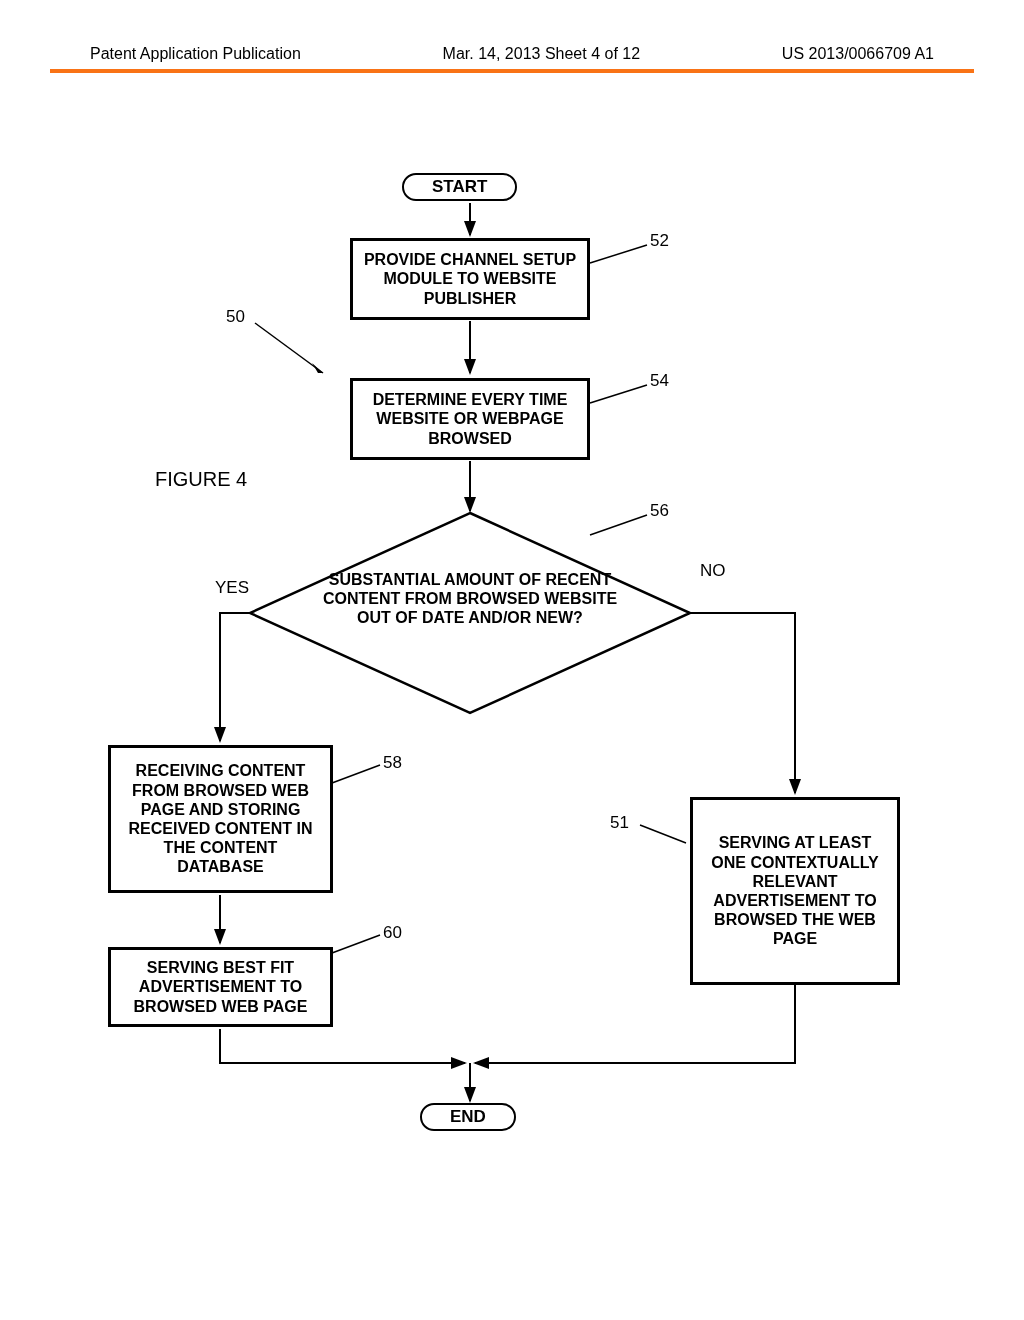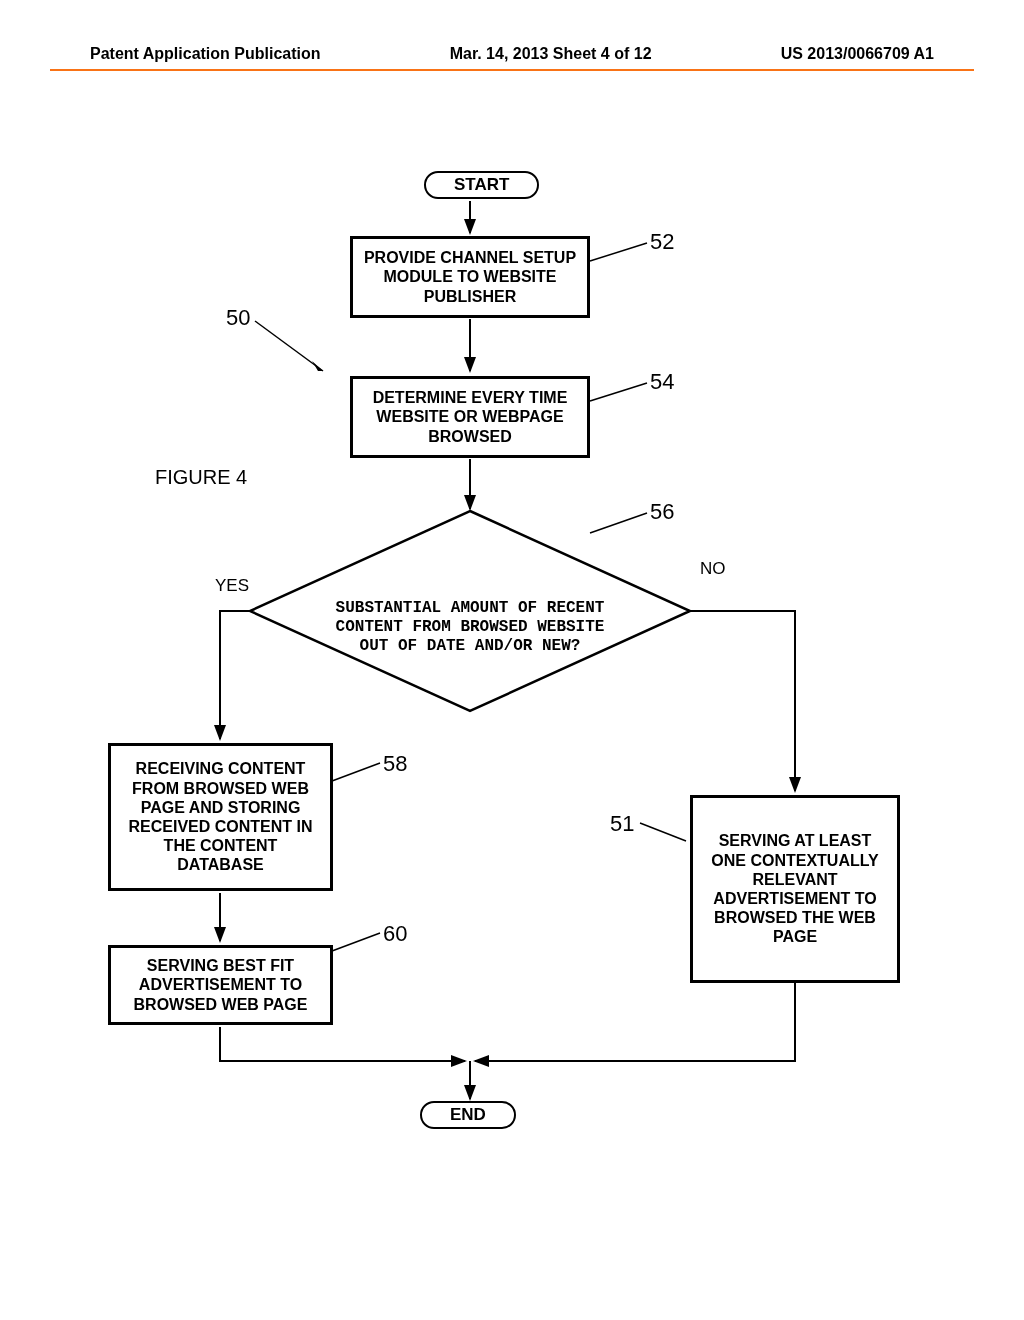--- a/index.html
+++ b/index.html
@@ -22,8 +22,8 @@
     justify-content: space-between;
     font-size: 16px;
     padding: 0 40px 6px 40px;
-    border-bottom: 2px solid #f97316;
-    font-weight: bold;
+    border-bottom: 4px solid #f97316;
+    font-weight: normal;
   }
   .header .left  { }
   .header .mid   { }

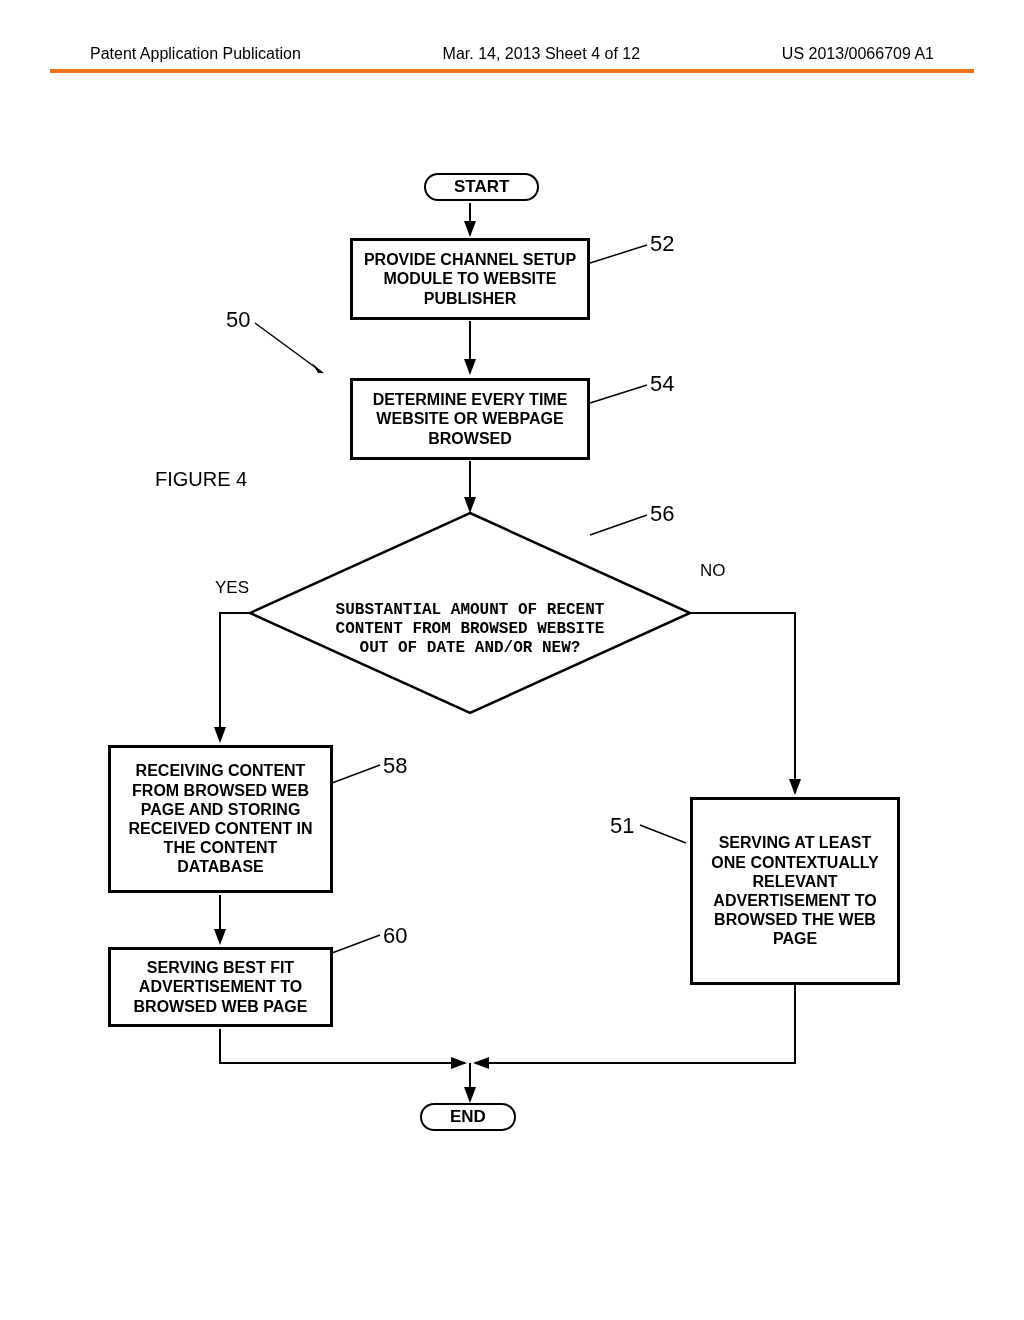--- a/index.html
+++ b/index.html
@@ -136,7 +136,7 @@
       <polygon points="273,300 262,290 268,300" fill="#000"></polygon>
     </svg>
 
-    <div class="box terminator" style="left:374px; top:100px;">
+    <div class="box terminator" style="left:352px; top:100px;">
       <span>START</span>
     </div>
 

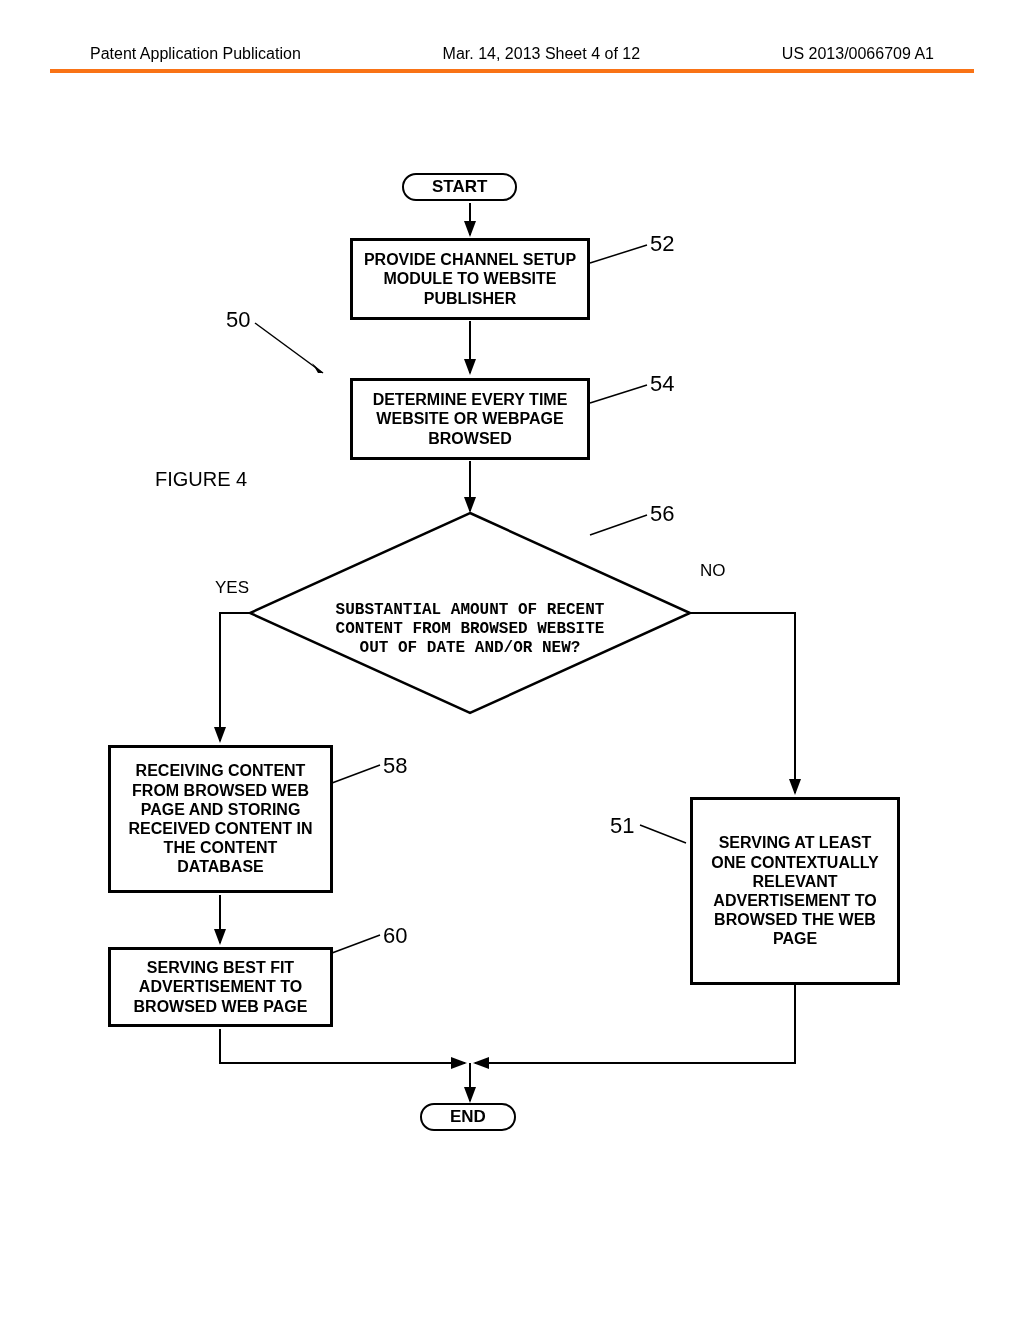--- a/index.html
+++ b/index.html
@@ -59,7 +59,7 @@
   }
   .ref {
     position: absolute;
-    font-size: 22px;
+    font-size: 17px;
   }
   svg.lines {
     position: absolute;

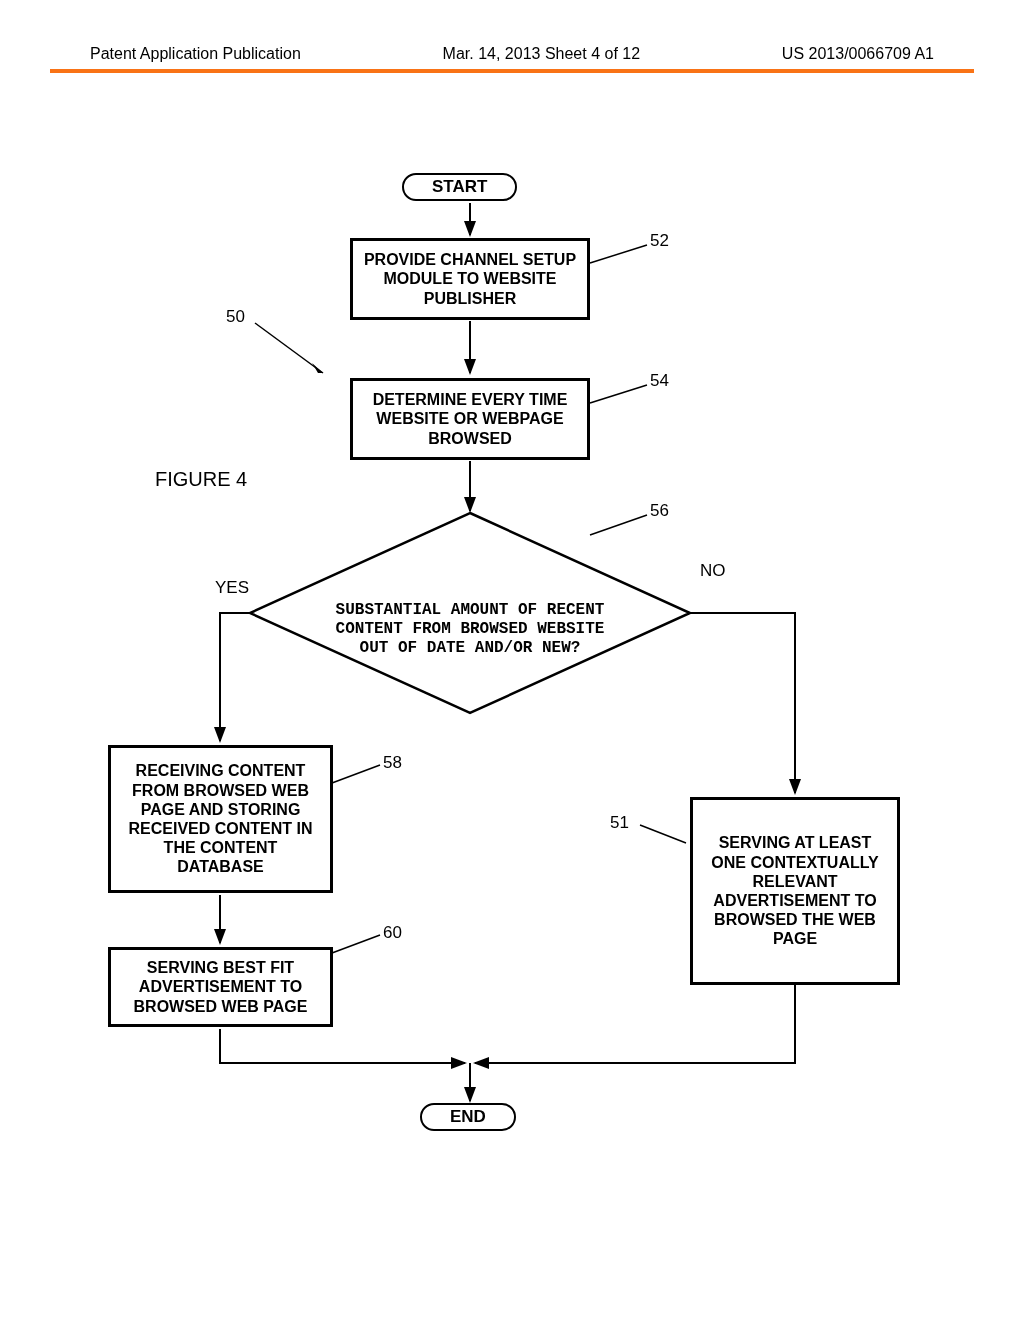--- a/index.html
+++ b/index.html
@@ -148,7 +148,7 @@
       <span>PROVIDE CHANNEL SETUP MODULE TO WEBSITE PUBLISHER</span>
     </div>
 
-    <div class="diamond-text" style="left:270px; top:528px;font-family:Liberation Mono, monospace;">
+    <div class="diamond-text" style="left:270px; top:497px;">
       <span>SUBSTANTIAL AMOUNT OF RECENT CONTENT FROM BROWSED WEBSITE OUT OF DATE AND/OR NEW?</span>
     </div>
 

